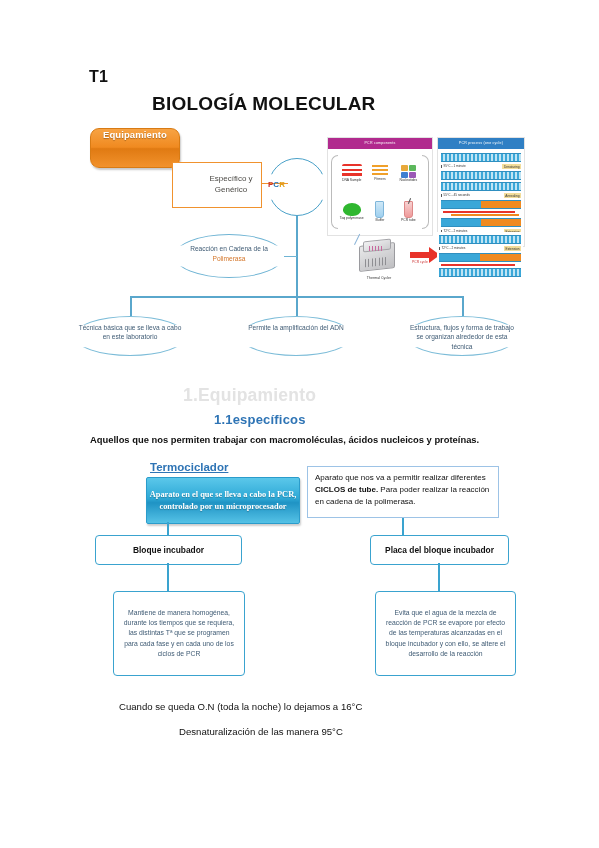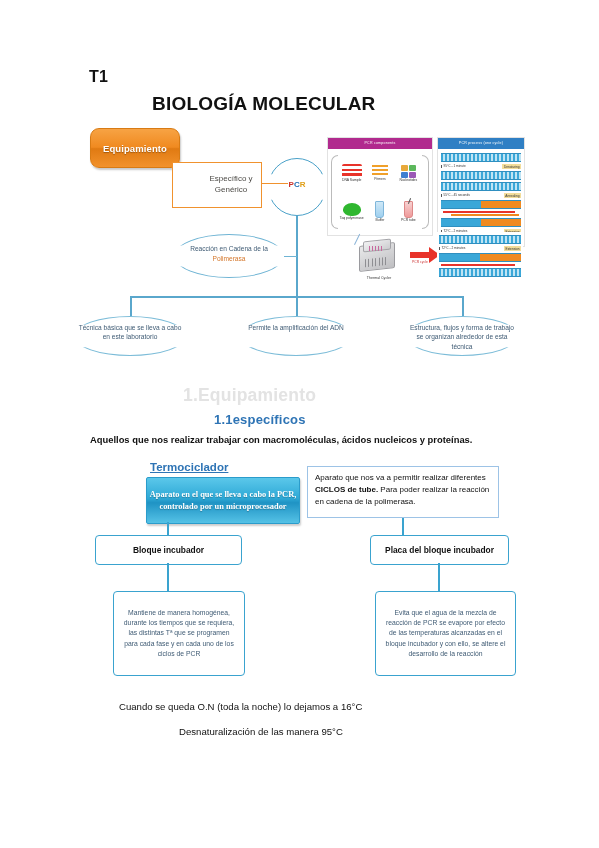--- a/index.html
+++ b/index.html
@@ -29,7 +29,7 @@
     background:linear-gradient(180deg,#f7a344 0%,#f08a20 48%,#e07a12 52%,#f2922c 100%);
     border:1px solid #d87b14;
     box-shadow:1px 2px 2px rgba(0,0,0,.22);
-    display:flex;align-items:center;justify-content:center;
+    display:flex;align-items:flex-start;justify-content:center;
   }
   .mm-root span{
     color:#ffffff;font-size:9.5px;font-weight:bold;letter-spacing:.1px;

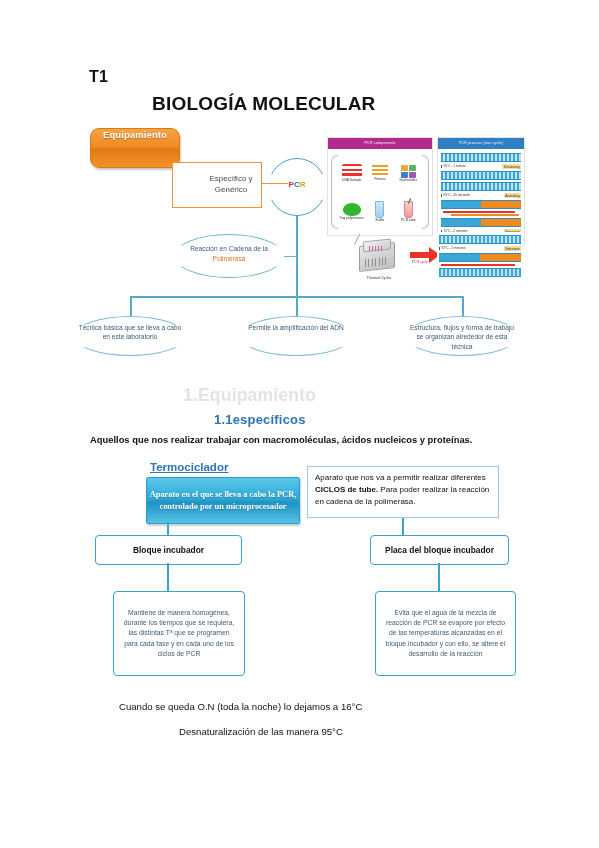--- a/index.html
+++ b/index.html
@@ -57,7 +57,7 @@
     clip-path:polygon(0 0,100% 0,100% 28%,0 28%,0 72%,100% 72%,100% 100%,0 100%);
   }
   .mm-pcr .lbl{
-    position:absolute;left:0;right:0;top:22px;text-align:center;
+    position:absolute;left:0;right:0;top:22px;text-align:left;
     font-size:8px;font-weight:bold;
   }
   .mm-pcr .lbl i{font-style:normal;}

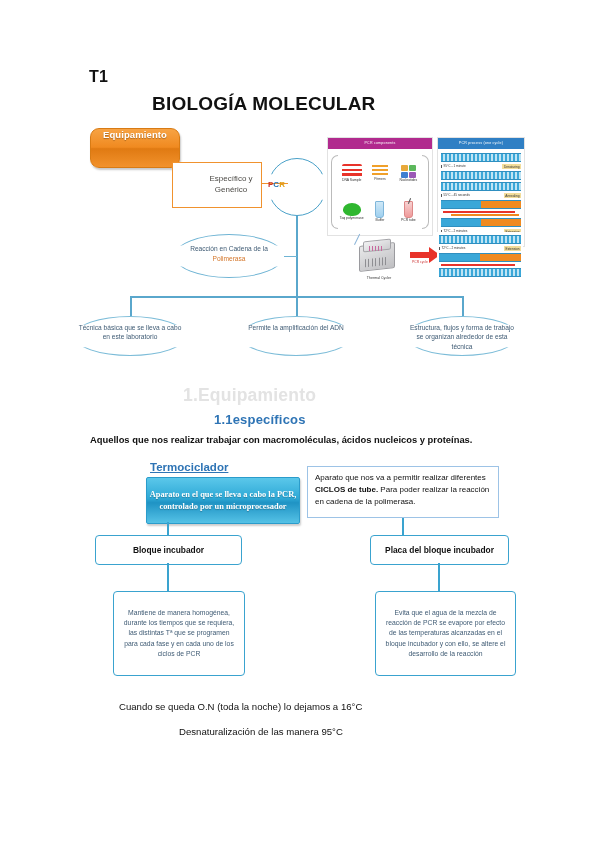--- a/index.html
+++ b/index.html
@@ -388,7 +388,7 @@
 
   <div class="h-equip">1.Equipamiento</div>
   <div class="h-espec">1.1específicos</div>
-  <div class="intro">Aquellos que nos realizar trabajar con macromoléculas, ácidos nucleicos y proteínas.</div>
+  <div class="intro">Aquellos que nos permiten trabajar con macromoléculas, ácidos nucleicos y proteínas.</div>
 
   <div class="termo-h">Termociclador</div>
 

